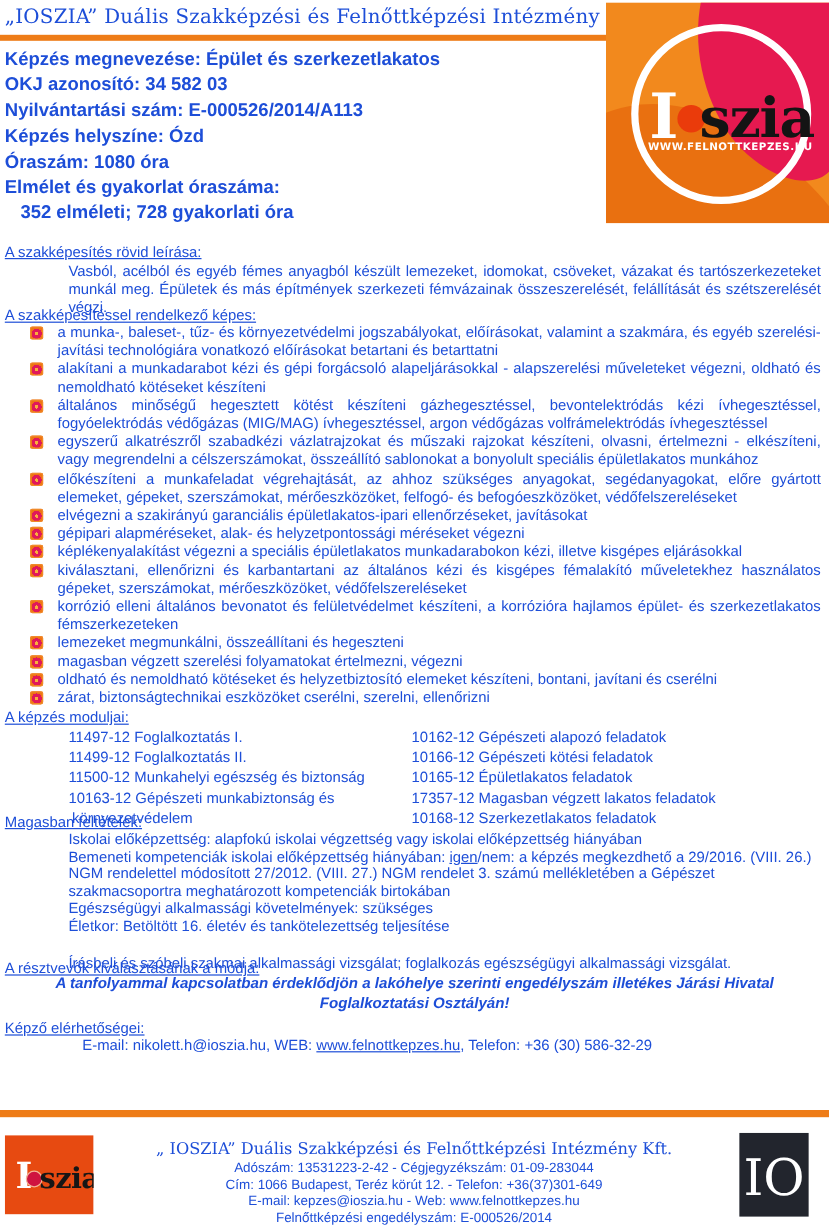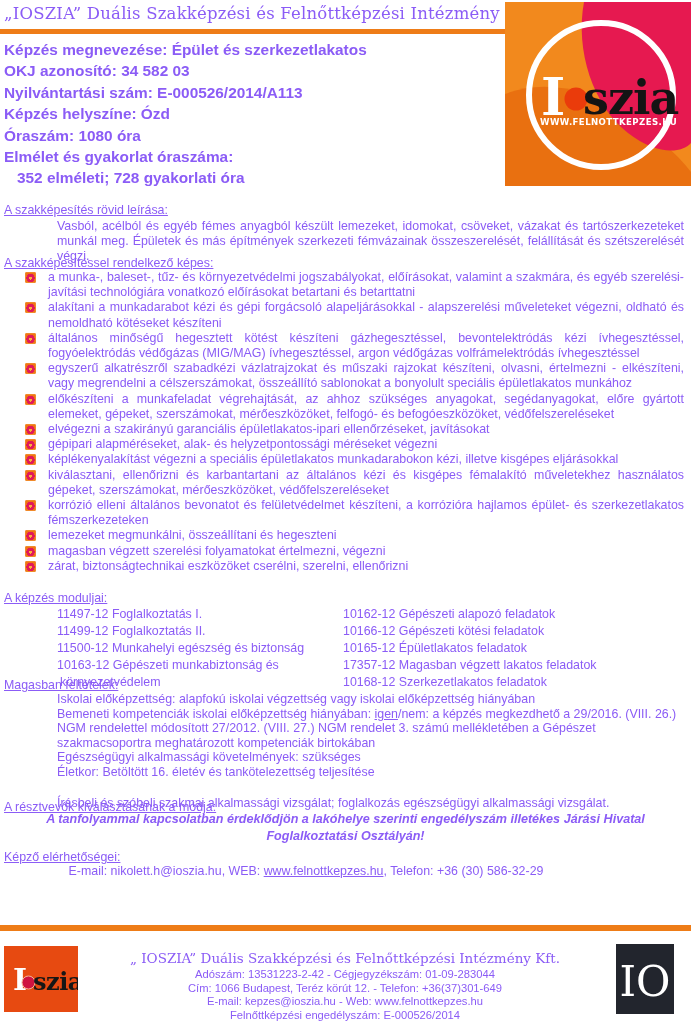--- a/index.html
+++ b/index.html
@@ -6,7 +6,7 @@
   html,body { background:#ffffff; }
   .page {
     position:relative; width:691px; height:1024px; margin:0 auto;
-    background:#ffffff; color:#8b5cf6;
+    background:#ffffff; color:#1d4ed8;
     font-family:"Liberation Sans","DejaVu Sans",sans-serif;
     overflow:hidden;
   }

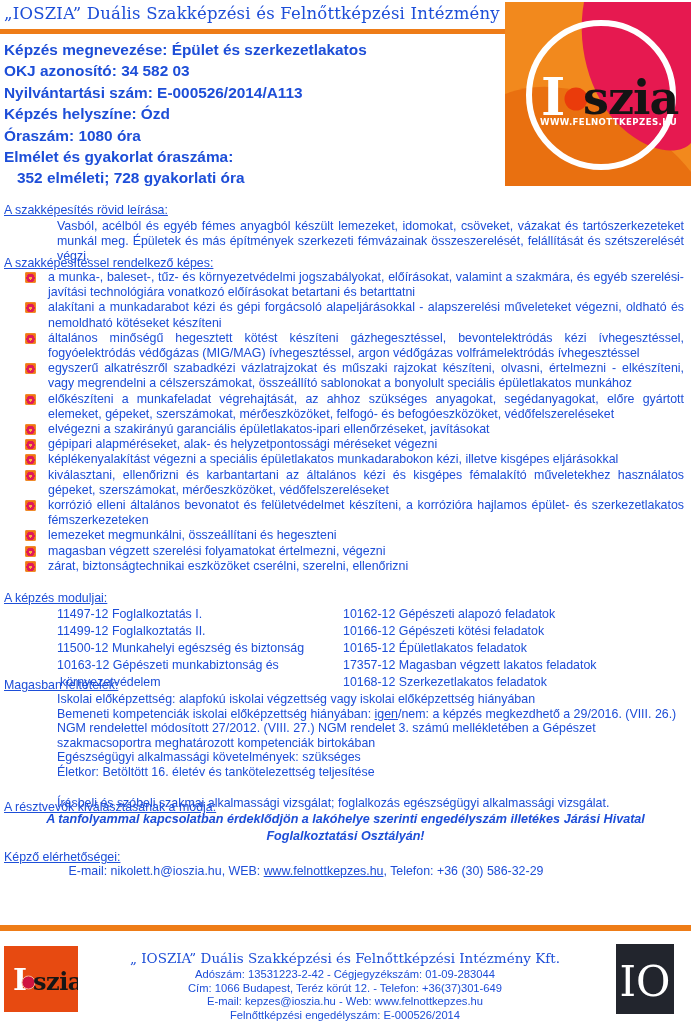--- a/index.html
+++ b/index.html
@@ -119,6 +119,7 @@
     <li><span class="bullet-icon"></span><span>korrózió elleni általános bevonatot és felületvédelmet készíteni, a korrózióra hajlamos épület- és szerkezetlakatos fémszerkezeteken</span></li>
     <li><span class="bullet-icon"></span><span>lemezeket megmunkálni, összeállítani és hegeszteni</span></li>
     <li><span class="bullet-icon"></span><span>magasban végzett szerelési folyamatokat értelmezni, végezni</span></li>
+    <li><span class="bullet-icon"></span><span>oldható és nemoldható kötéseket és helyzetbiztosító elemeket készíteni, bontani, javítani és cserélni</span></li>
     <li><span class="bullet-icon"></span><span>zárat, biztonságtechnikai eszközöket cserélni, szerelni, ellenőrizni</span></li>
   </ul>
 

